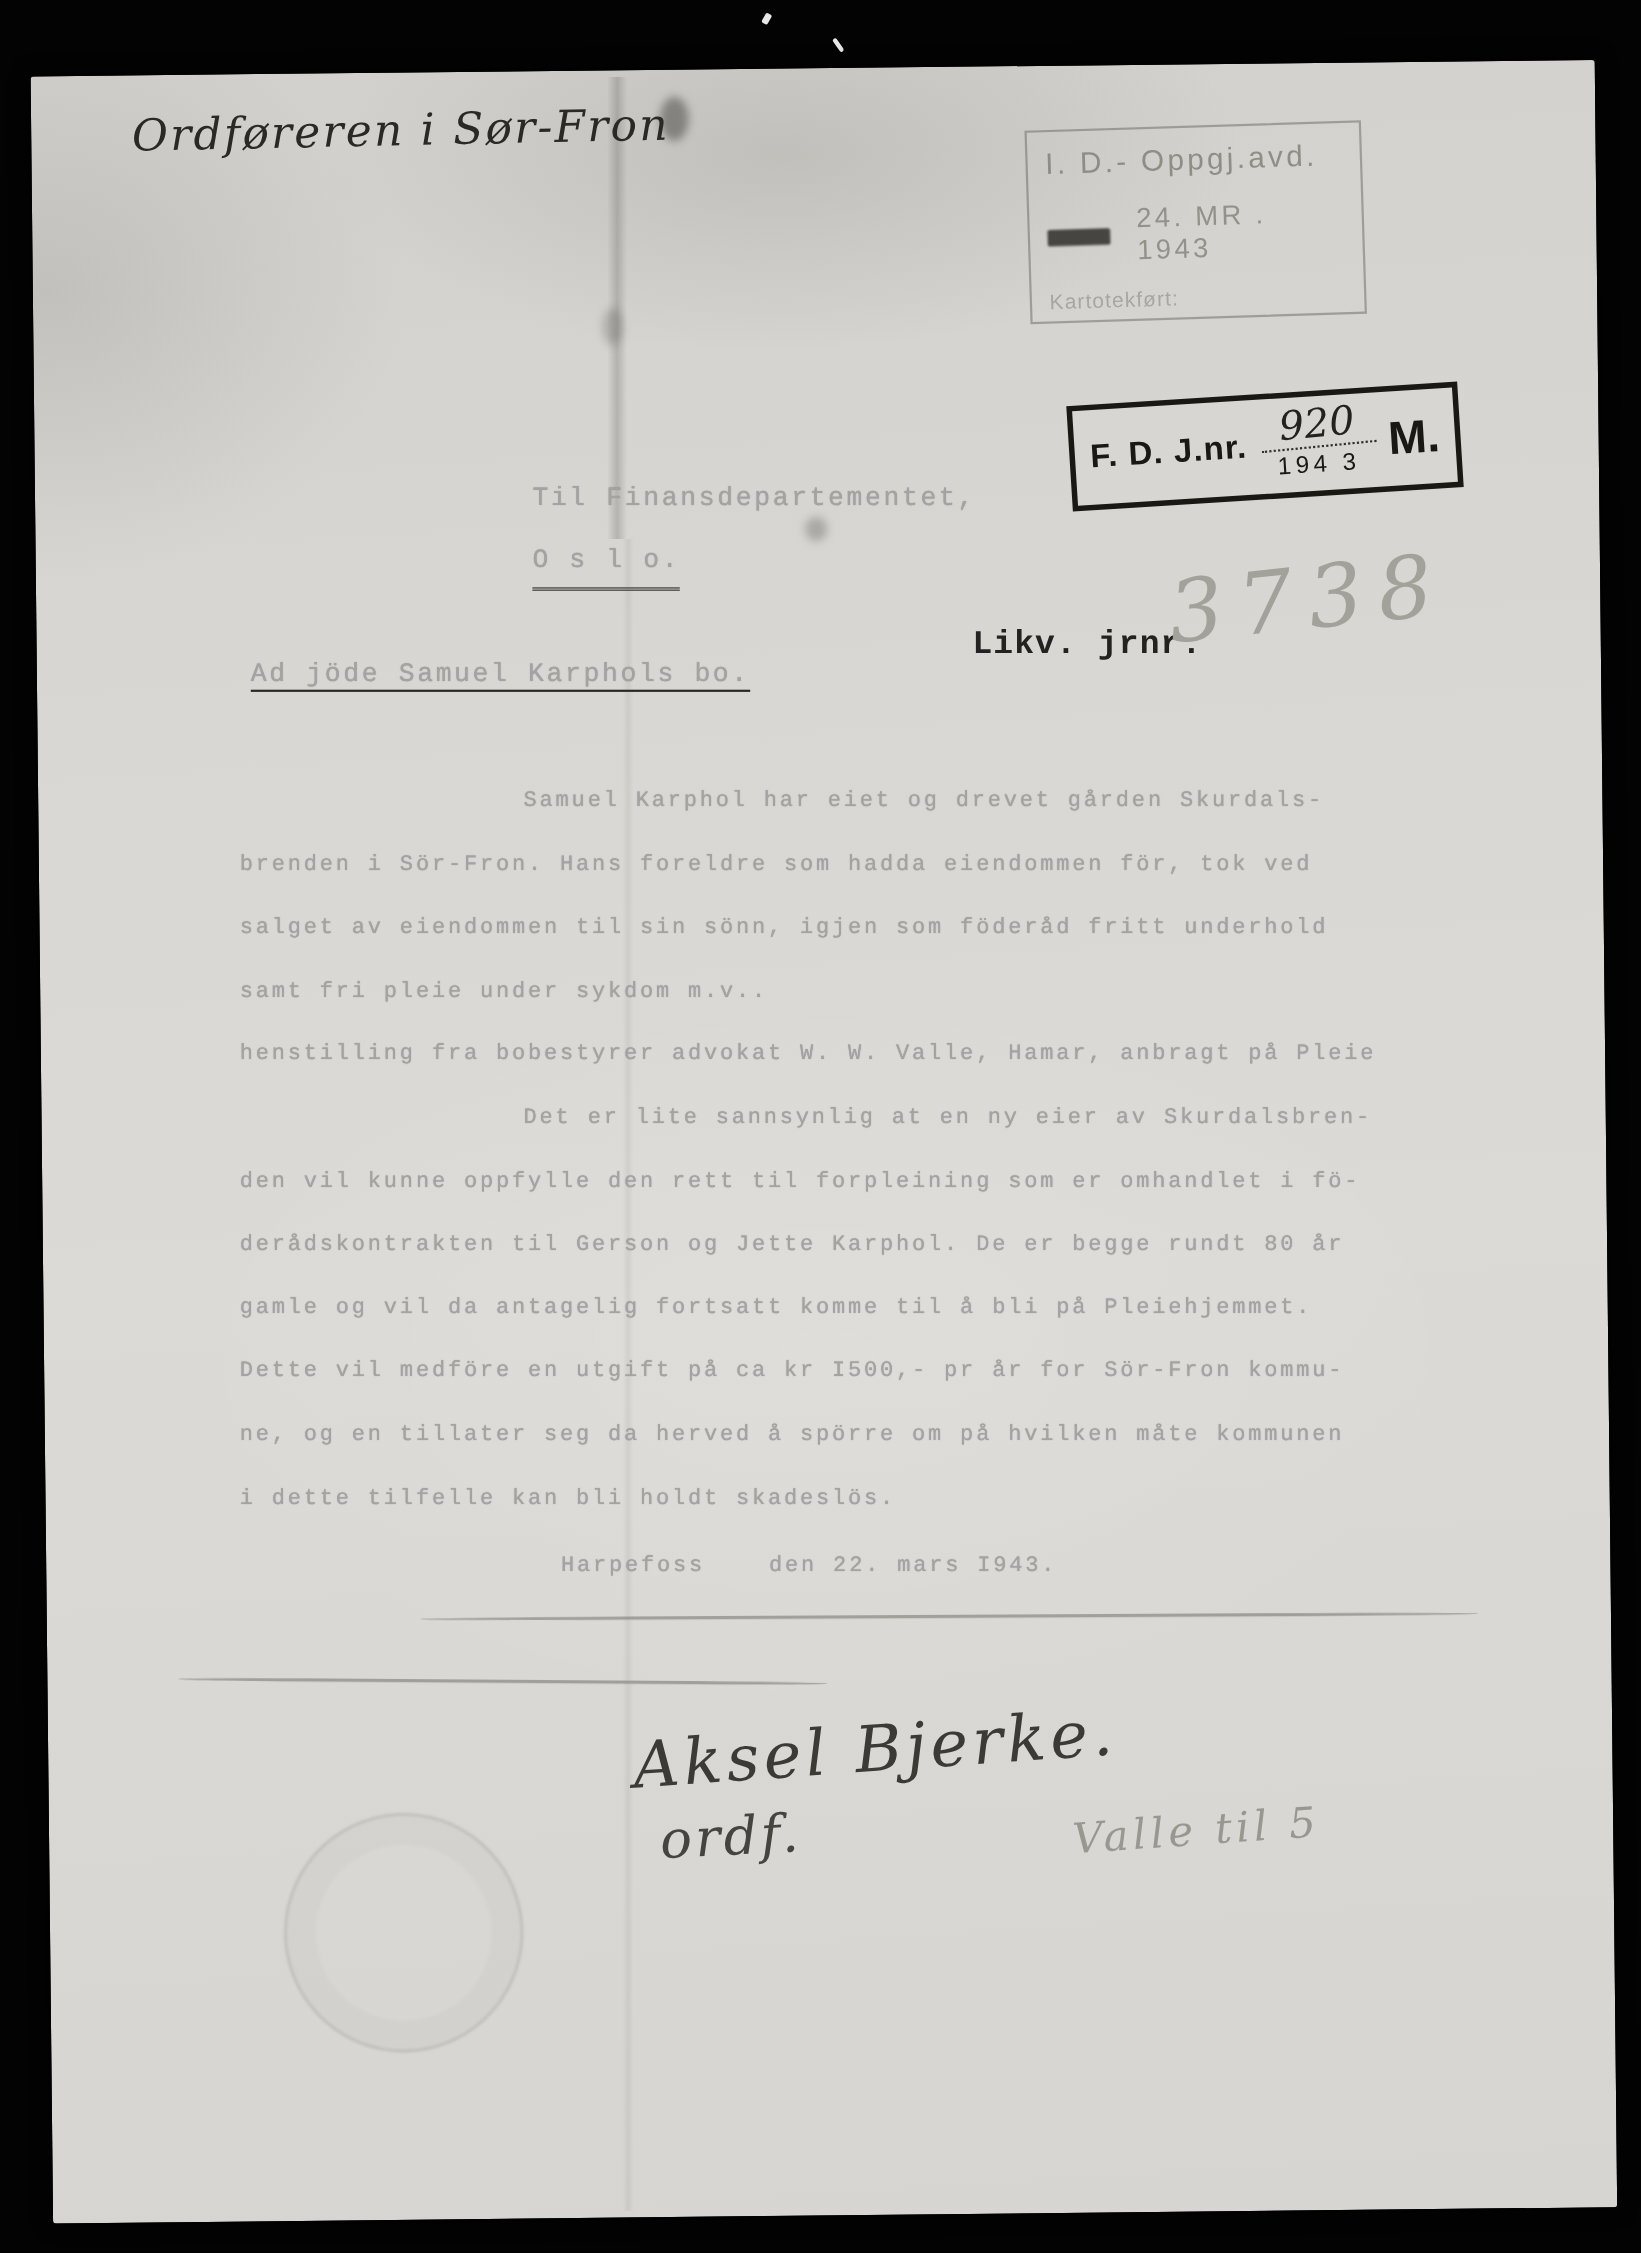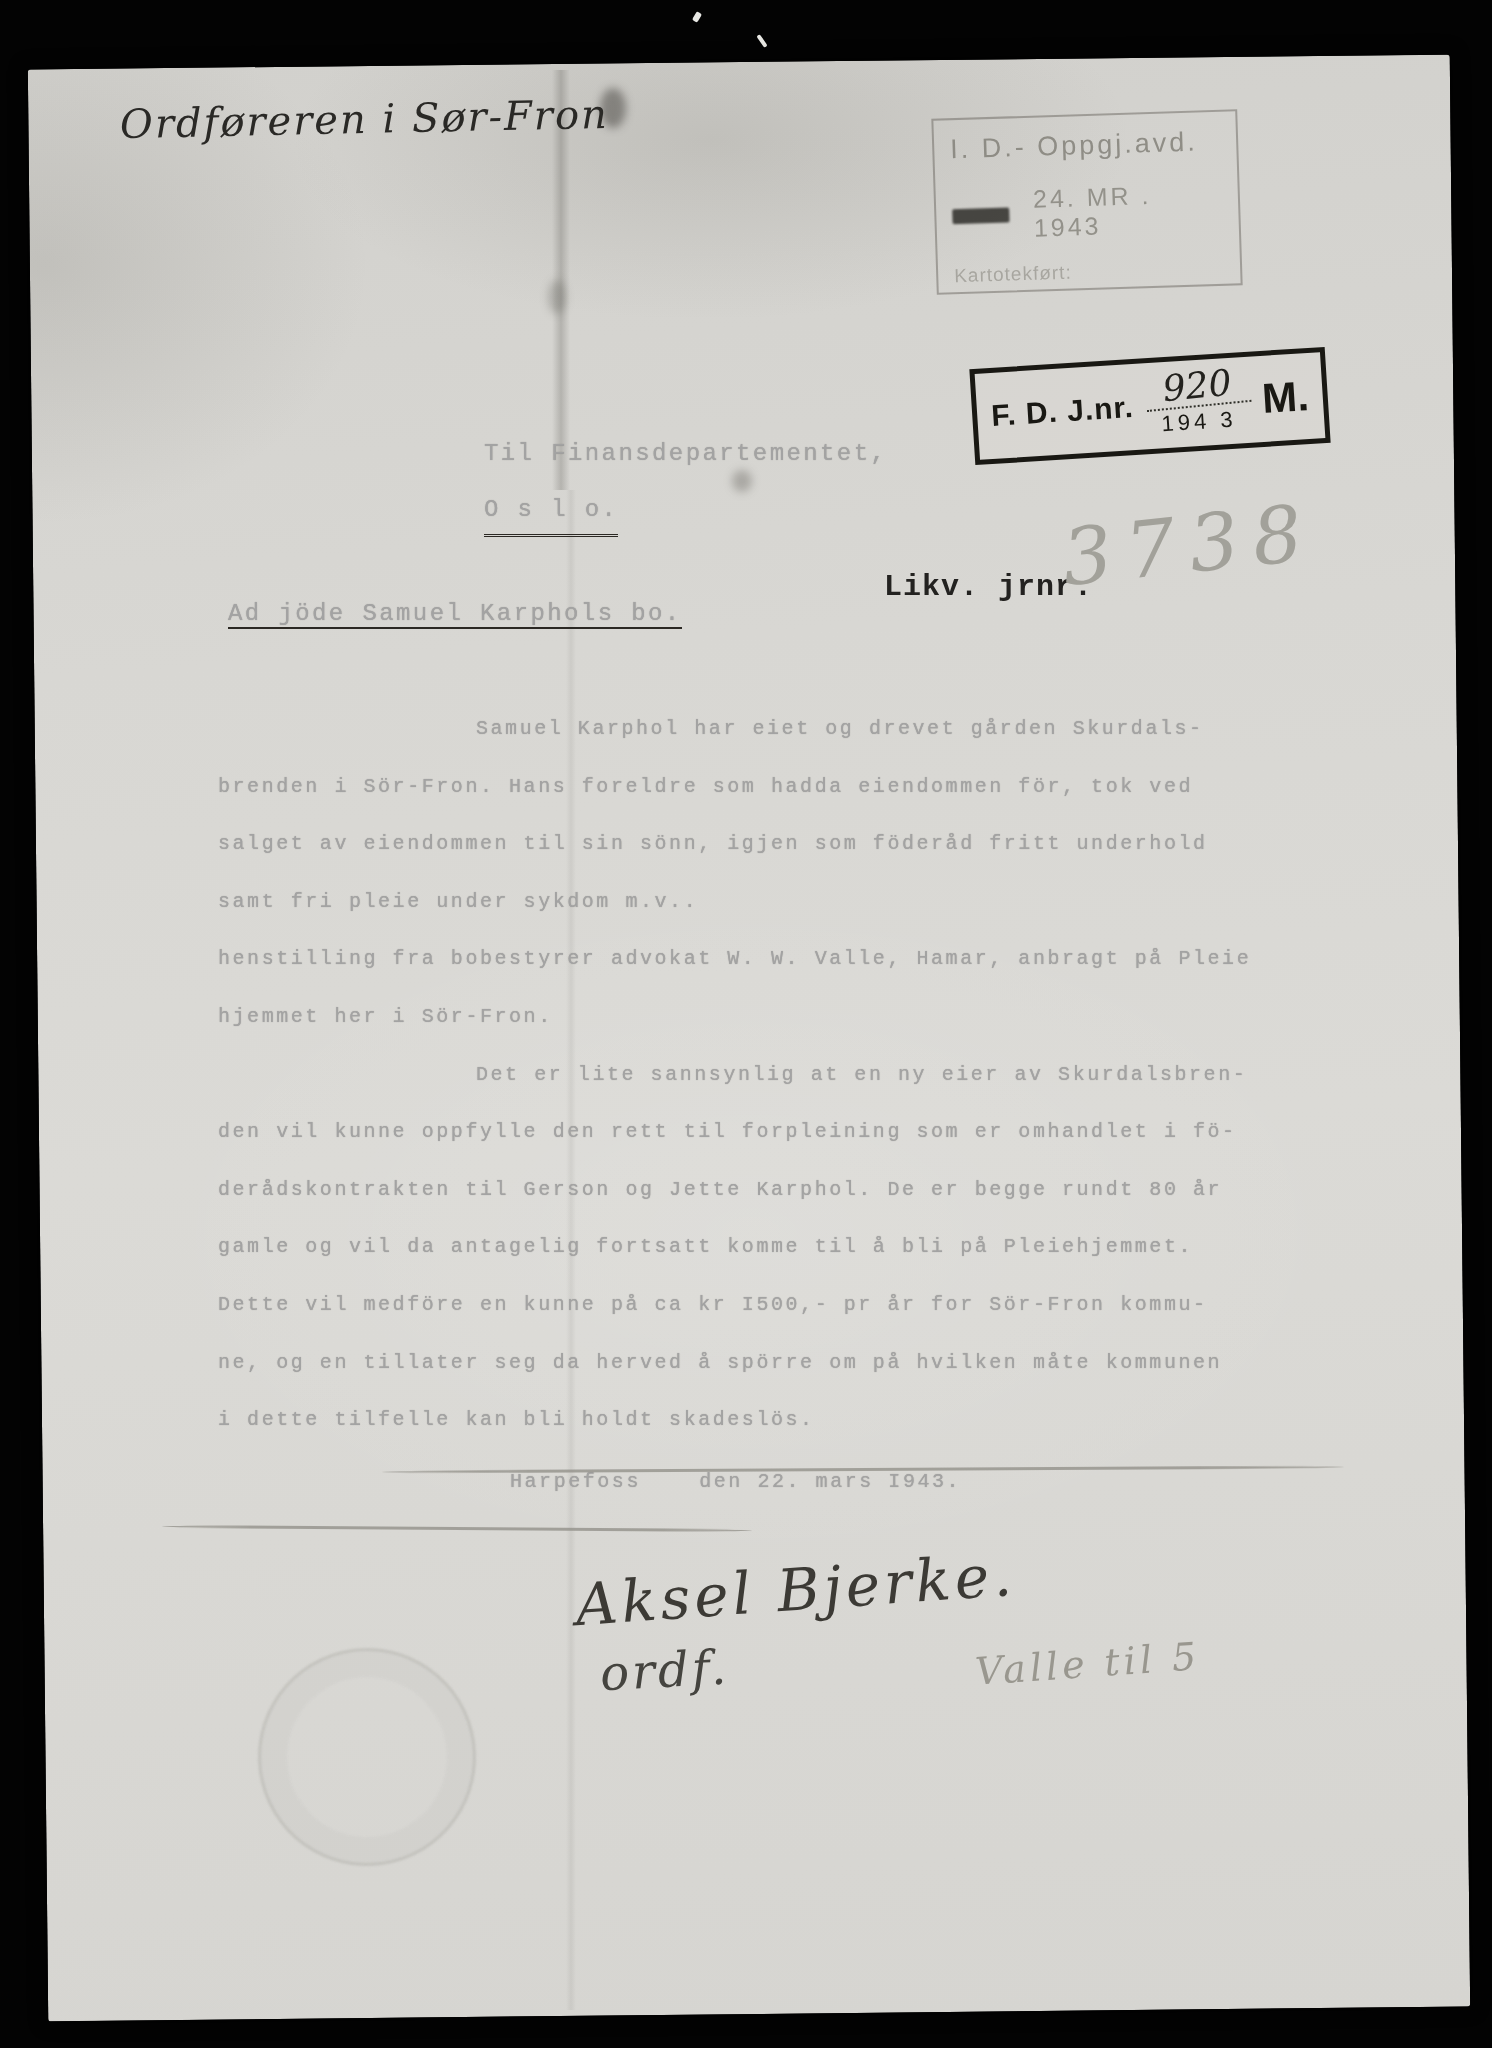--- a/index.html
+++ b/index.html
@@ -183,7 +183,6 @@
     <div class="line">salget av eiendommen til sin sönn, igjen som föderåd fritt underhold</div>
     <div class="line">samt fri pleie under sykdom m.v..</div>
     <div class="line">henstilling fra bobestyrer advokat W. W. Valle, Hamar, anbragt på Pleie</div>
-    <div class="line">hjemmet her i Sör-Fron.</div>
     <div class="line indent">Det er lite sannsynlig at en ny eier av Skurdalsbren-</div>
     <div class="line">den vil kunne oppfylle den rett til forpleining som er omhandlet i fö-</div>
     <div class="line">derådskontrakten til Gerson og Jette Karphol. De er begge rundt 80 år</div>

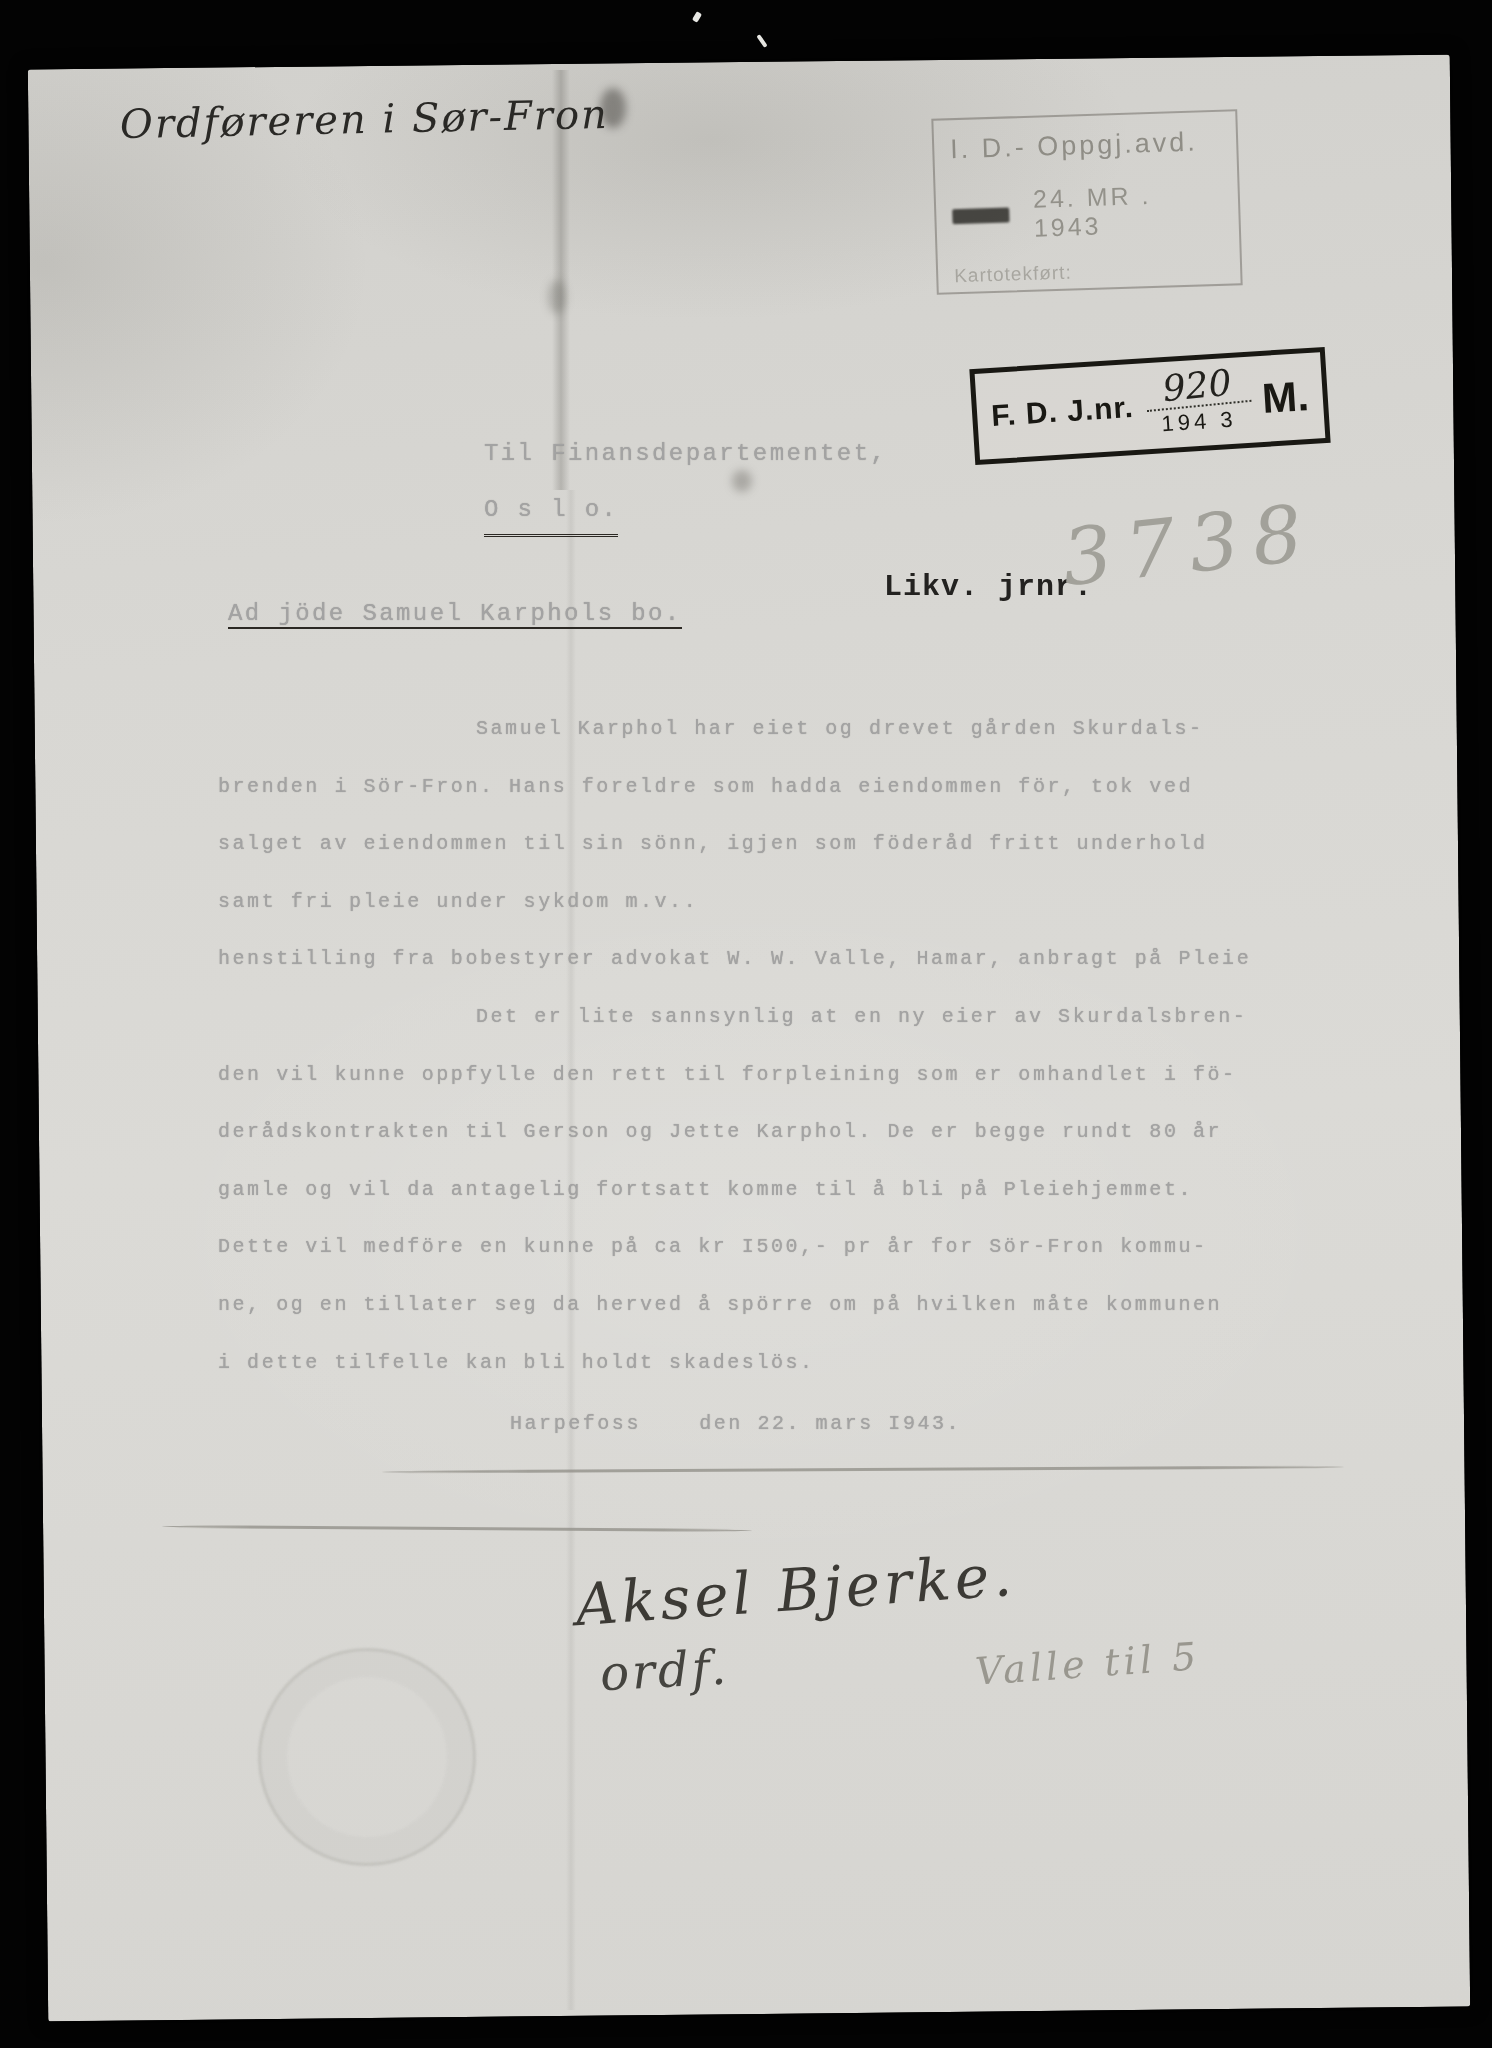--- a/index.html
+++ b/index.html
@@ -187,7 +187,7 @@
     <div class="line">den vil kunne oppfylle den rett til forpleining som er omhandlet i fö-</div>
     <div class="line">derådskontrakten til Gerson og Jette Karphol. De er begge rundt 80 år</div>
     <div class="line">gamle og vil da antagelig fortsatt komme til å bli på Pleiehjemmet.</div>
-    <div class="line">Dette vil medföre en kunne på ca kr I500,- pr år for Sör-Fron kommu-</div>
+    <div class="line">Dette vil medföre en utgift på ca kr I500,- pr år for Sör-Fron kommu-</div>
     <div class="line">ne, og en tillater seg da herved å spörre om på hvilken måte kommunen</div>
     <div class="line">i dette tilfelle kan bli holdt skadeslös.</div>
     <div id="dateline">Harpefoss    den 22. mars I943.</div>

